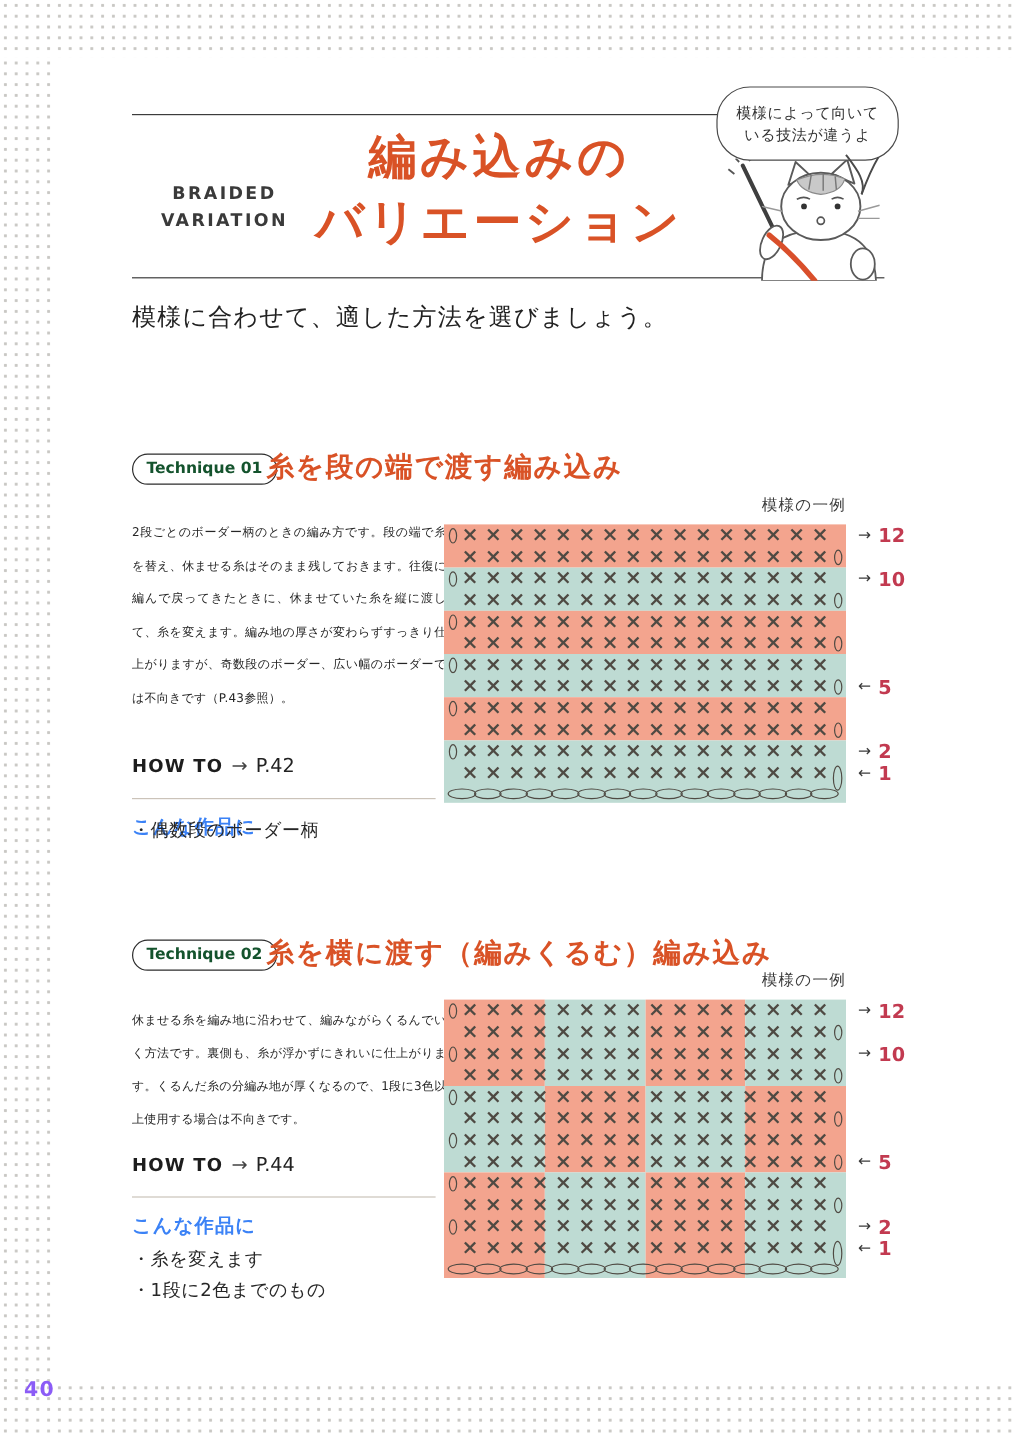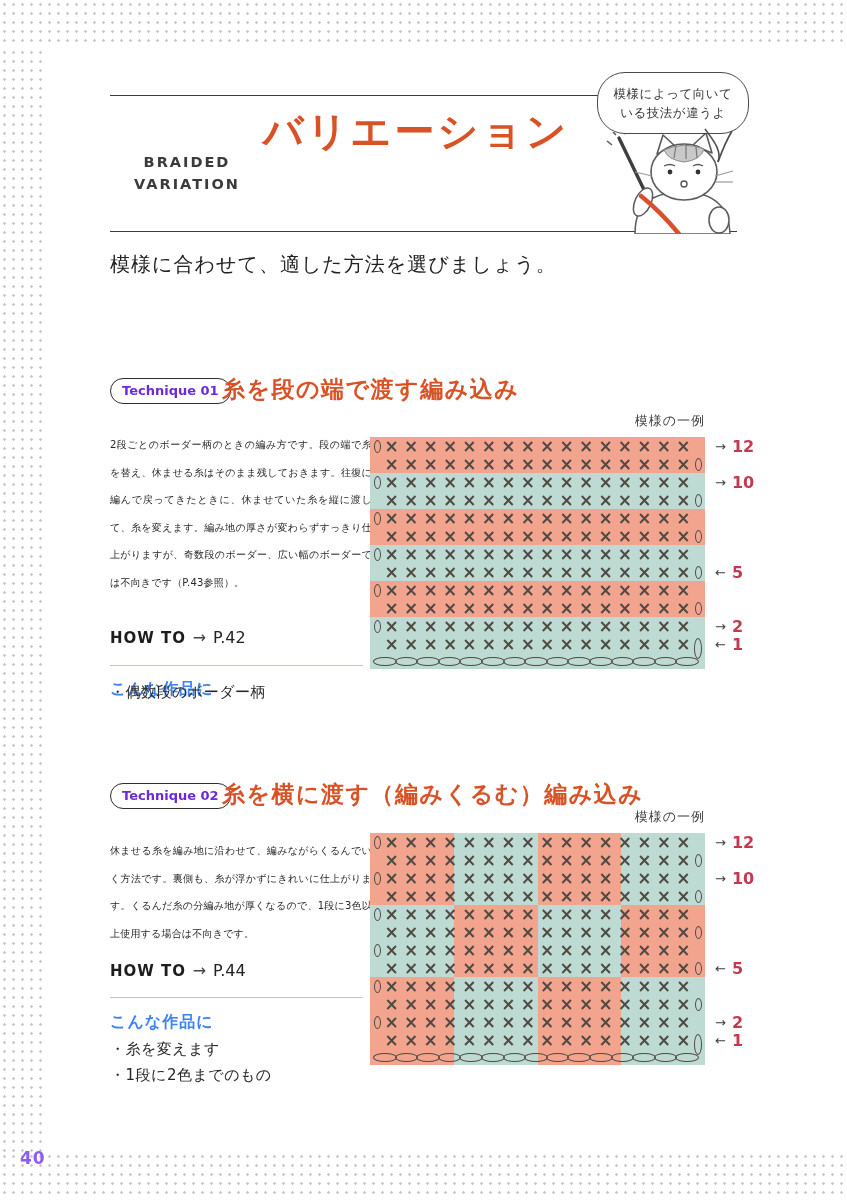--- a/index.html
+++ b/index.html
@@ -93,6 +93,7 @@
   <div>VARIATION</div>
 </div>
 <div id="main-title">
+  <div>編み込みの</div>
   <div>バリエーション</div>
 </div>
 

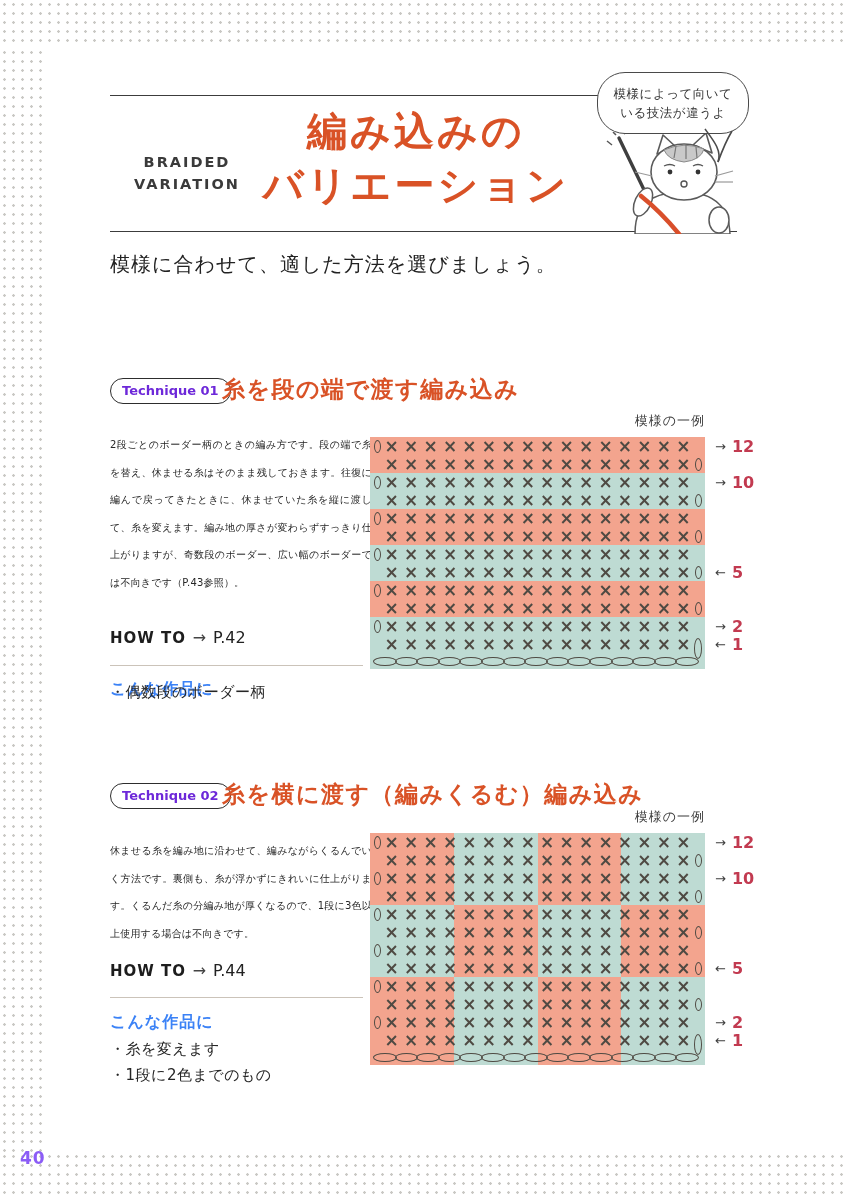--- a/index.html
+++ b/index.html
@@ -36,7 +36,7 @@
     color:#222;letter-spacing:1px;}
 
   .tech-badge{position:absolute;left:110px;border:1.7px solid #2d2d2d;border-radius:14px;
-    padding:0 11px;height:24px;line-height:24px;font-size:13px;font-weight:bold;color:#6d28d9;background:#fff;}
+    padding:0 11px;height:24px;line-height:24px;font-size:13px;font-weight:bold;color:#14532d;background:#fff;}
   #badge1{top:378px;} #badge2{top:783px;}
   .tech-title{position:absolute;left:222px;font-size:23px;font-weight:bold;color:#d95226;letter-spacing:1.5px;}
   #ttitle1{top:374px;} #ttitle2{top:779px;}

